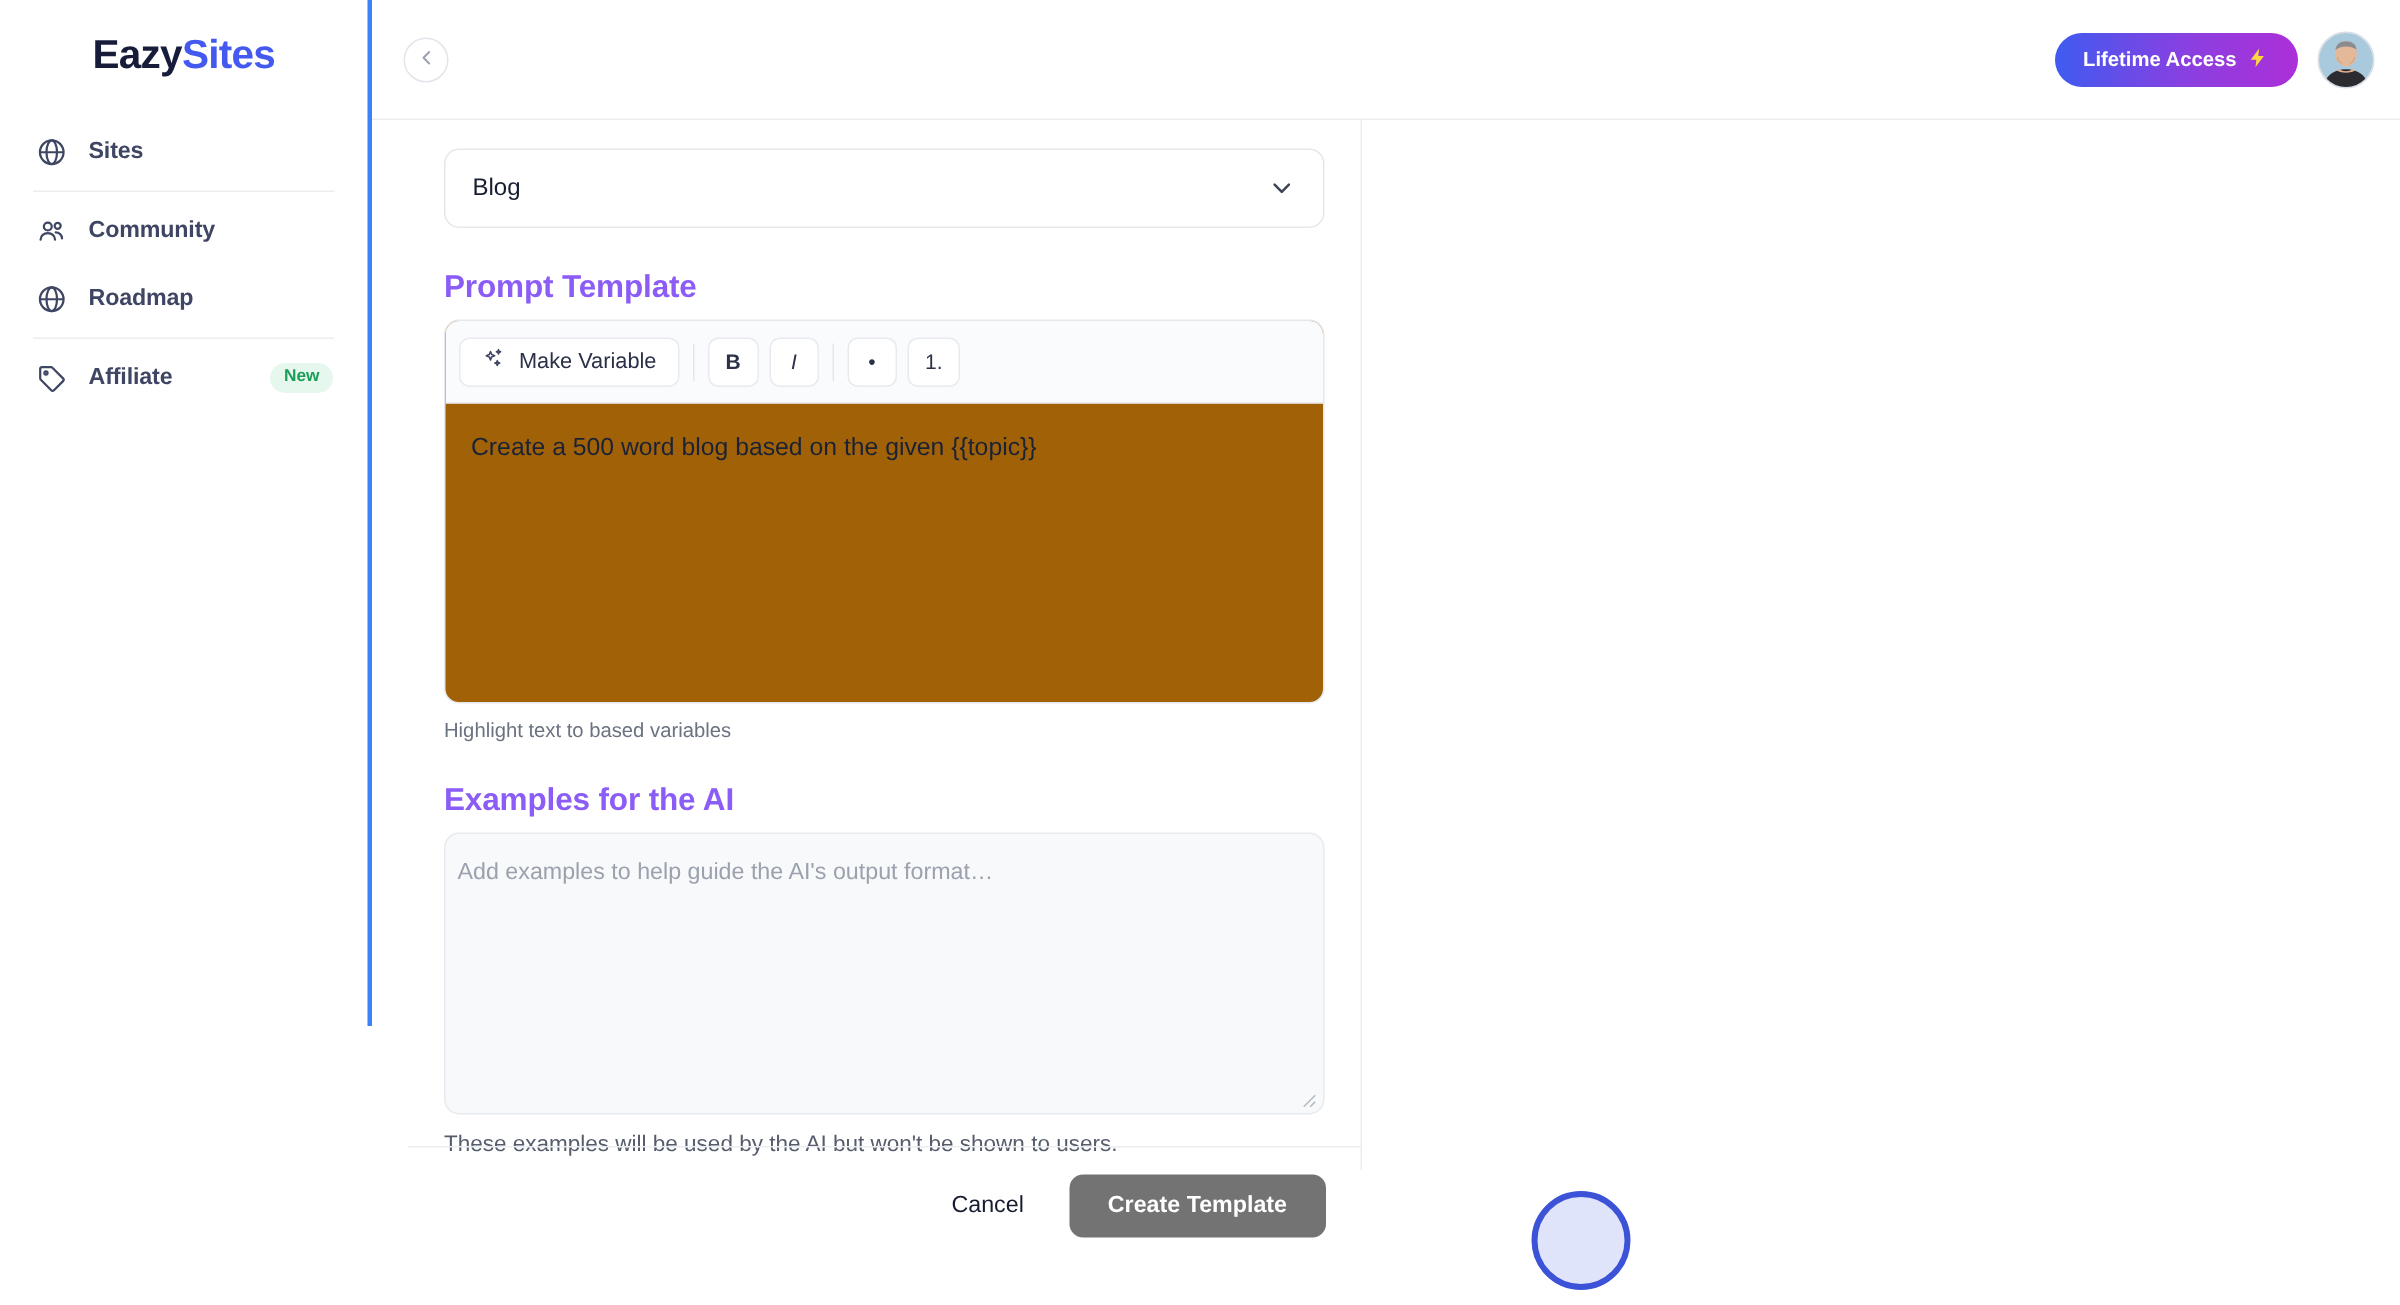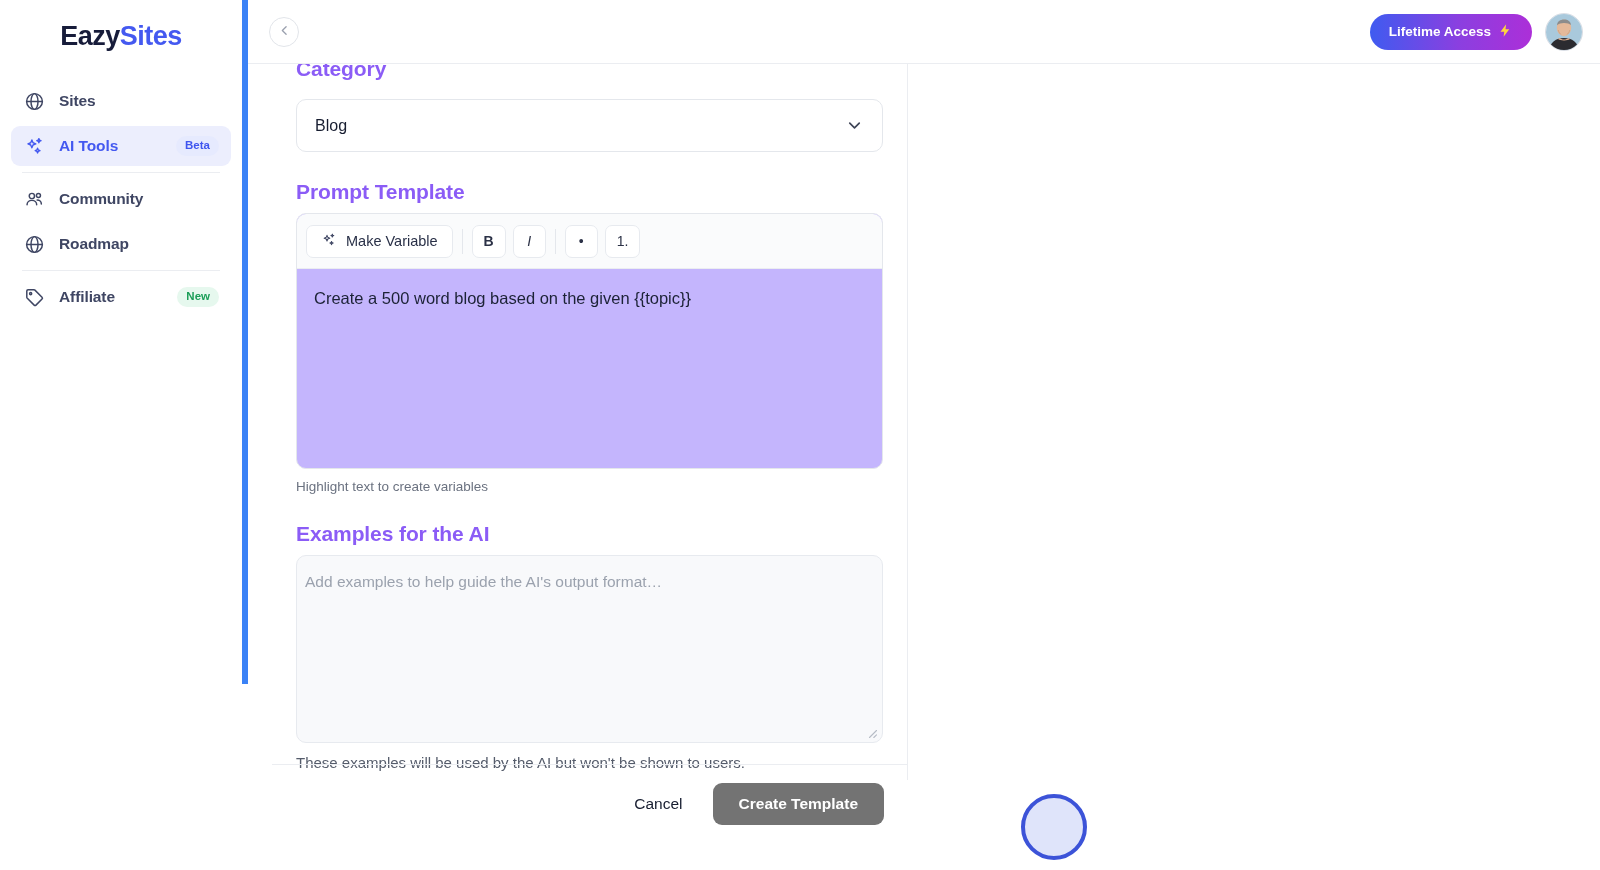--- a/index.html
+++ b/index.html
@@ -15,7 +15,7 @@
   #sidebar {
     width: 248px; height: 684px;
     background: #ffffff;
-    border-right: 6px solid #3b82f6;
+    border-right: 3px solid #3b82f6;
     flex: 0 0 248px;
     position: relative;
   }

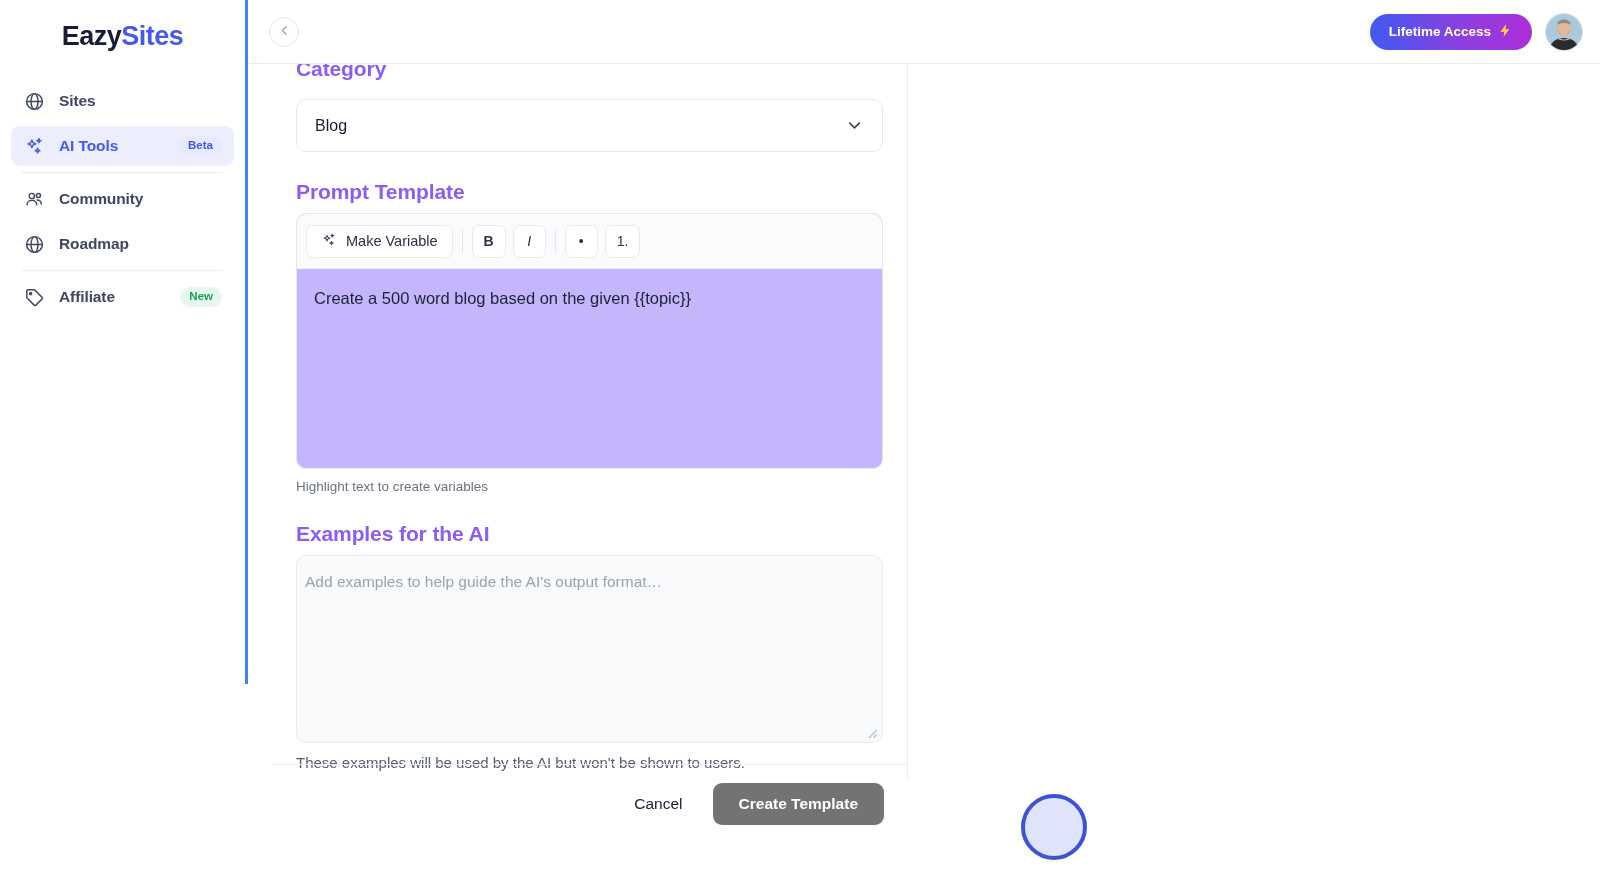--- a/index.html
+++ b/index.html
@@ -64,7 +64,7 @@
   #main { flex: 1 1 auto; position: relative; height: 870px; background: #fff; }
 
   #topbar {
-    height: 64px;
+    height: 80px;
     border-bottom: 1px solid #ebedf1;
     display: flex; align-items: center;
     padding: 0 17px 0 21px;

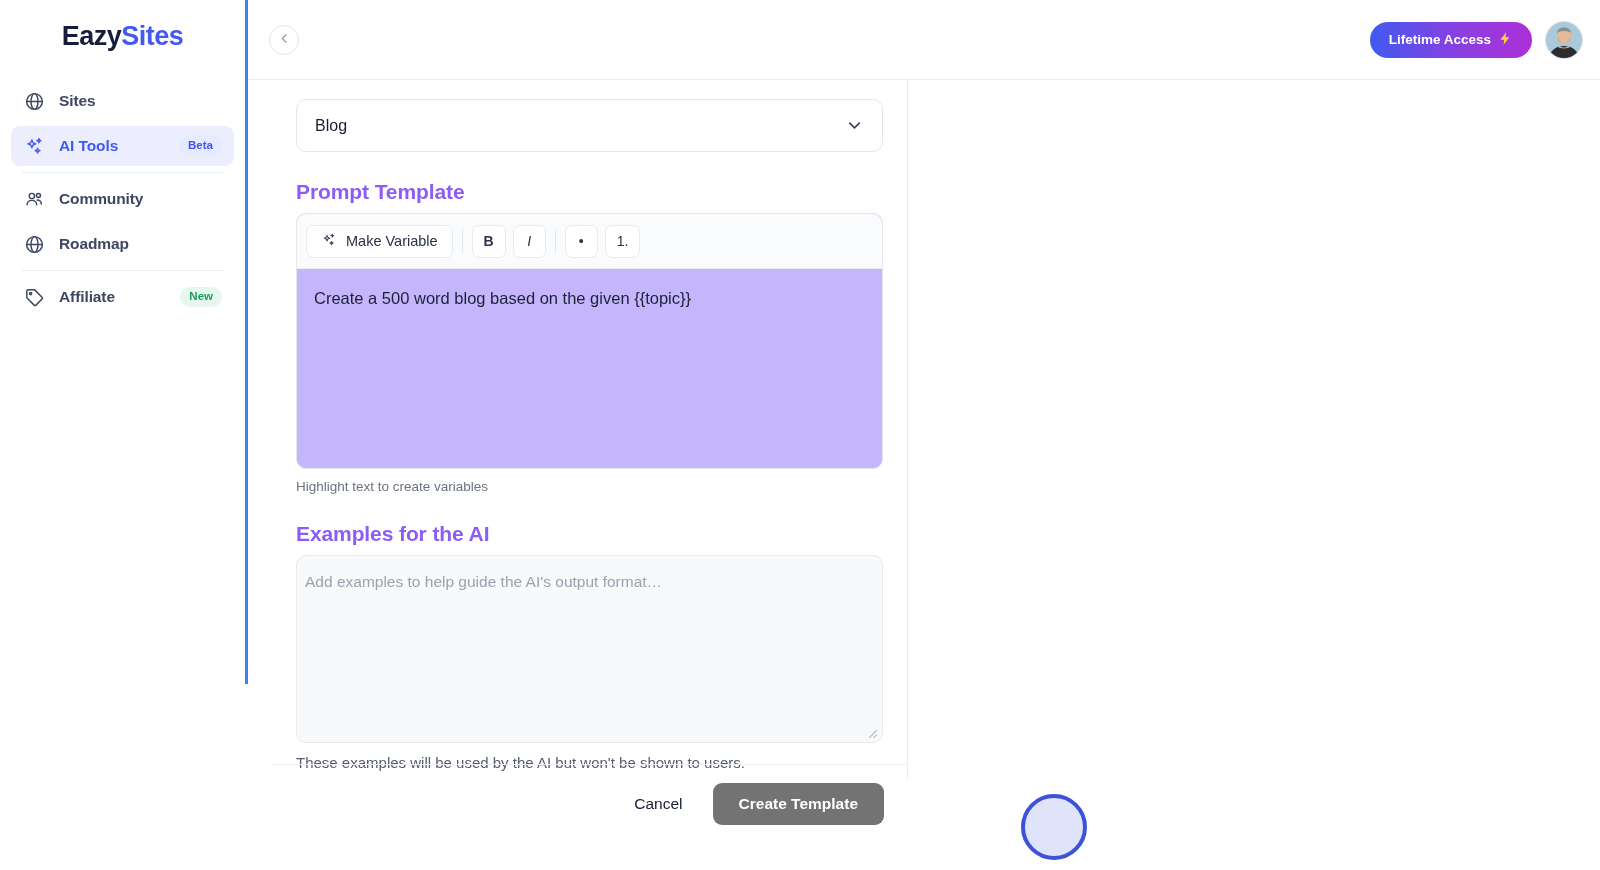--- a/index.html
+++ b/index.html
@@ -228,17 +228,6 @@
         <span class="lbl">Sites</span>
       </div>
 
-      <div class="nav-item active">
-        <span class="ico">
-          <svg width="21" height="21" viewBox="0 0 24 24" fill="none" stroke="currentColor" stroke-width="1.6" stroke-linejoin="round">
-            <path d="M9 4.5l1.3 3.2L13.5 9l-3.2 1.3L9 13.5l-1.3-3.2L4.5 9l3.2-1.3z"></path>
-            <path d="M17 3l.7 1.7L19.4 5.4l-1.7.7L17 7.8l-.7-1.7L14.6 5.4l1.7-.7z"></path>
-            <path d="M15.5 14l.8 1.9 1.9.8-1.9.8-.8 1.9-.8-1.9-1.9-.8 1.9-.8z"></path>
-          </svg>
-        </span>
-        <span class="lbl">AI Tools</span>
-        <span class="badge beta">Beta</span>
-      </div>
 
       <div class="nav-sep"></div>
 

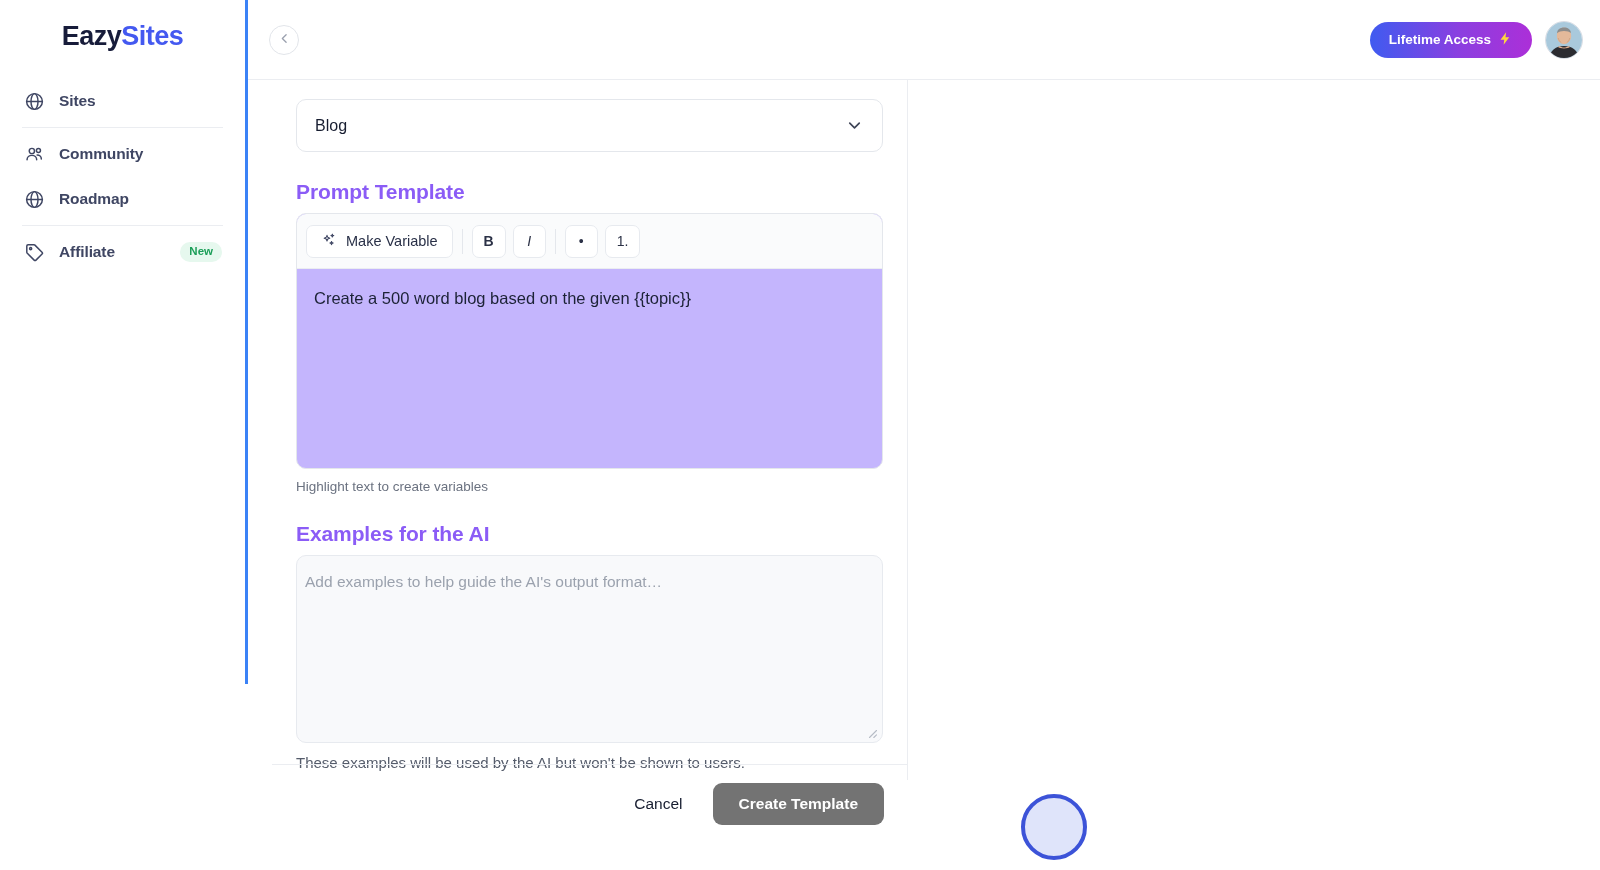--- a/index.html
+++ b/index.html
@@ -129,7 +129,7 @@
 
   .editor {
     border: 1px solid #e4e7ec; border-radius: 10px; overflow: hidden;
-    background: #c4b5fd;
+    background: #a16207;
   }
   .toolbar {
     height: 55px; background: #fafbfc;

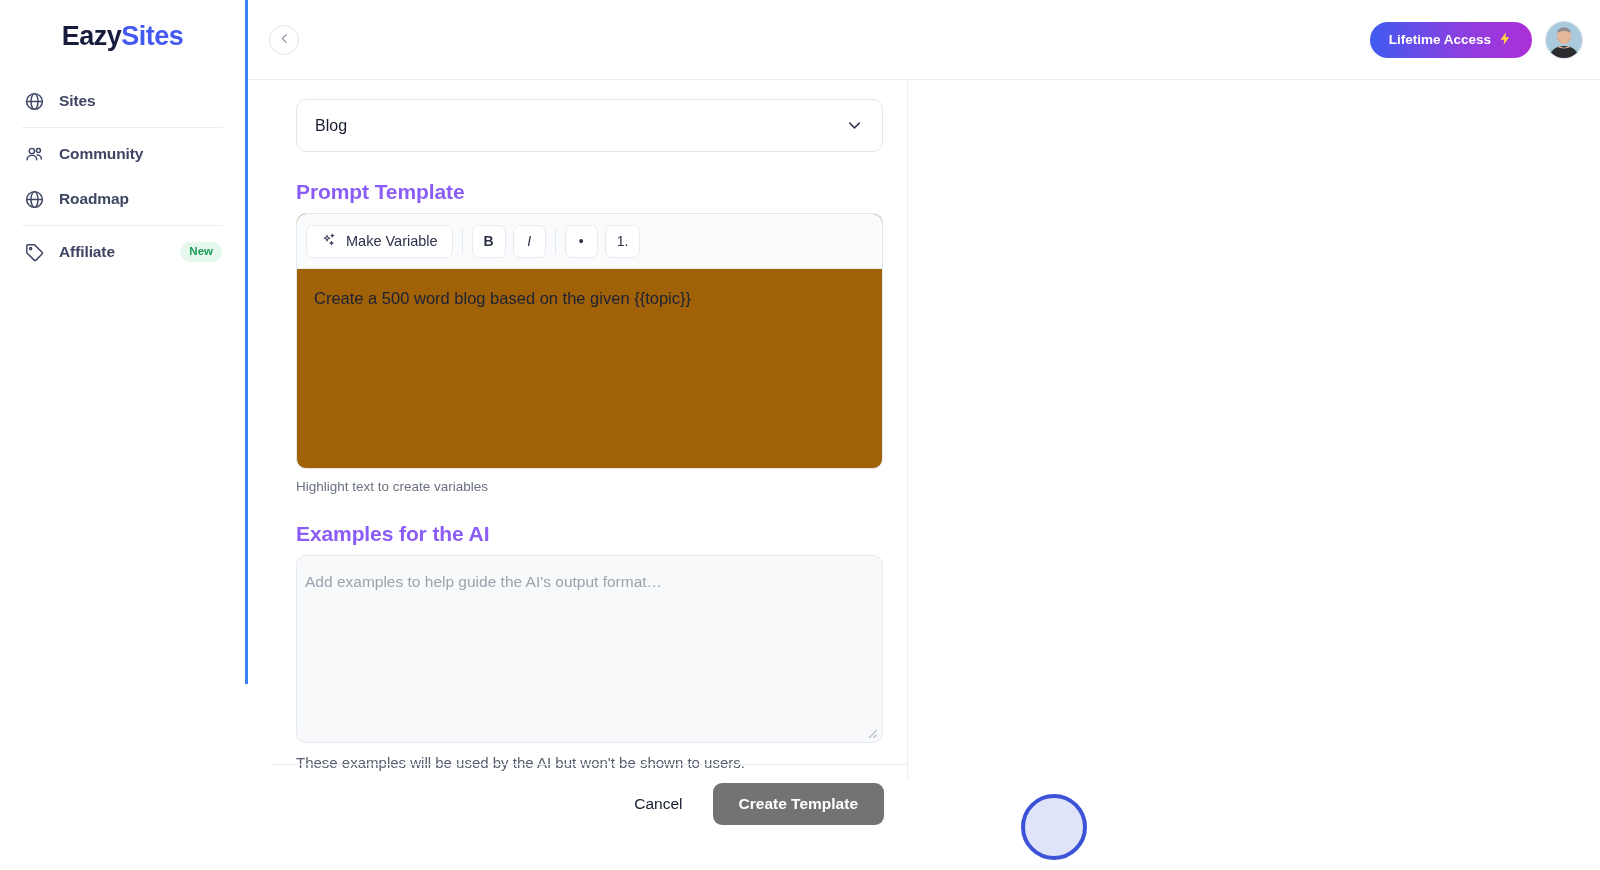--- a/index.html
+++ b/index.html
@@ -348,7 +348,7 @@
             </div>
             <div class="prompt-body">Create a 500 word blog based on the given {{topic}}</div>
           </div>
-          <div class="helper">Highlight text to create variables</div>
+          <div class="helper">Highlight text to based variables</div>
 
           <div class="spacer-28"></div>
 

